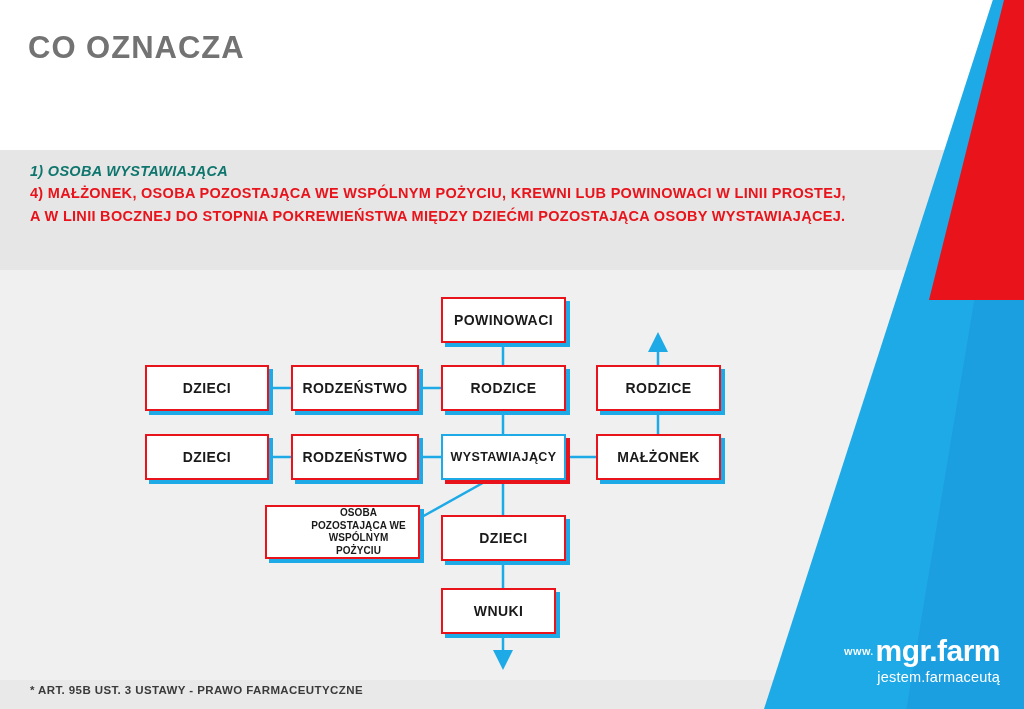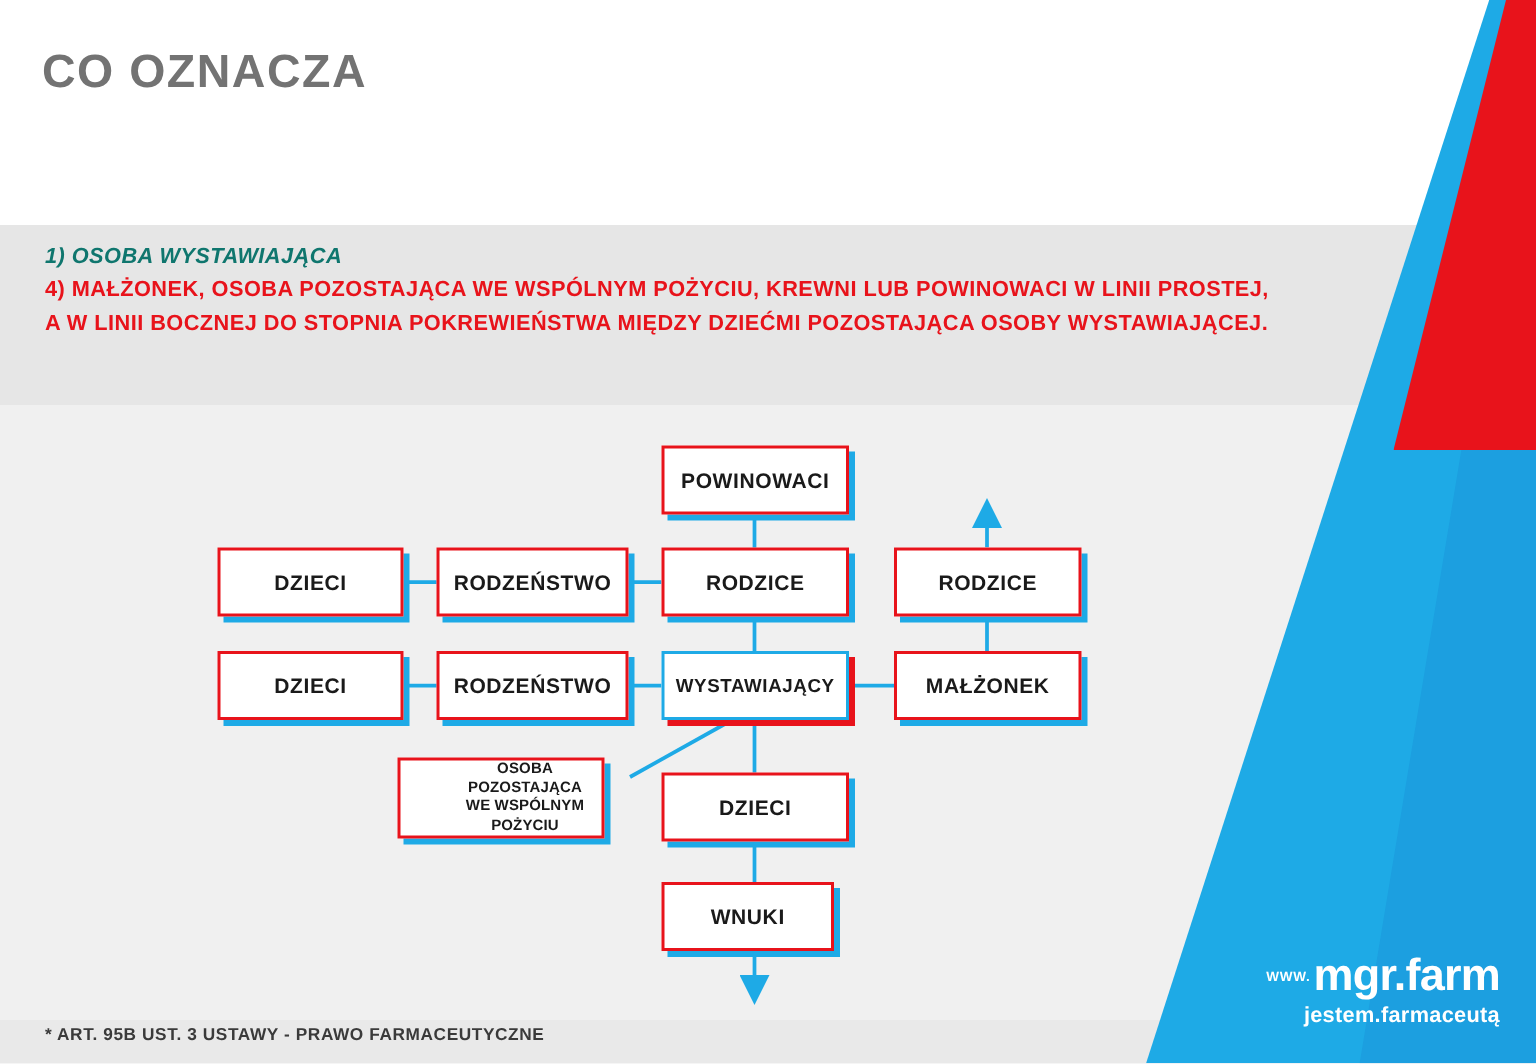--- a/index.html
+++ b/index.html
@@ -139,7 +139,7 @@
       <div class="node" style="left: 596px; top: 164px; width: 125px; height: 46px;">
         <span class="node-label">MAŁŻONEK</span>
       </div>
-      <div class="node small" style="left: 265px; top: 235px; width: 138px; height: 54px; padding-left: 32px;">
+      <div class="node small" style="left: 265px; top: 235px; width: 155px; height: 54px; padding-left: 32px;">
         <span class="node-label">OSOBA POZOSTAJĄCA WE WSPÓLNYM POŻYCIU</span>
       </div>
       <div class="node" style="left: 441px; top: 245px; width: 125px; height: 46px;">

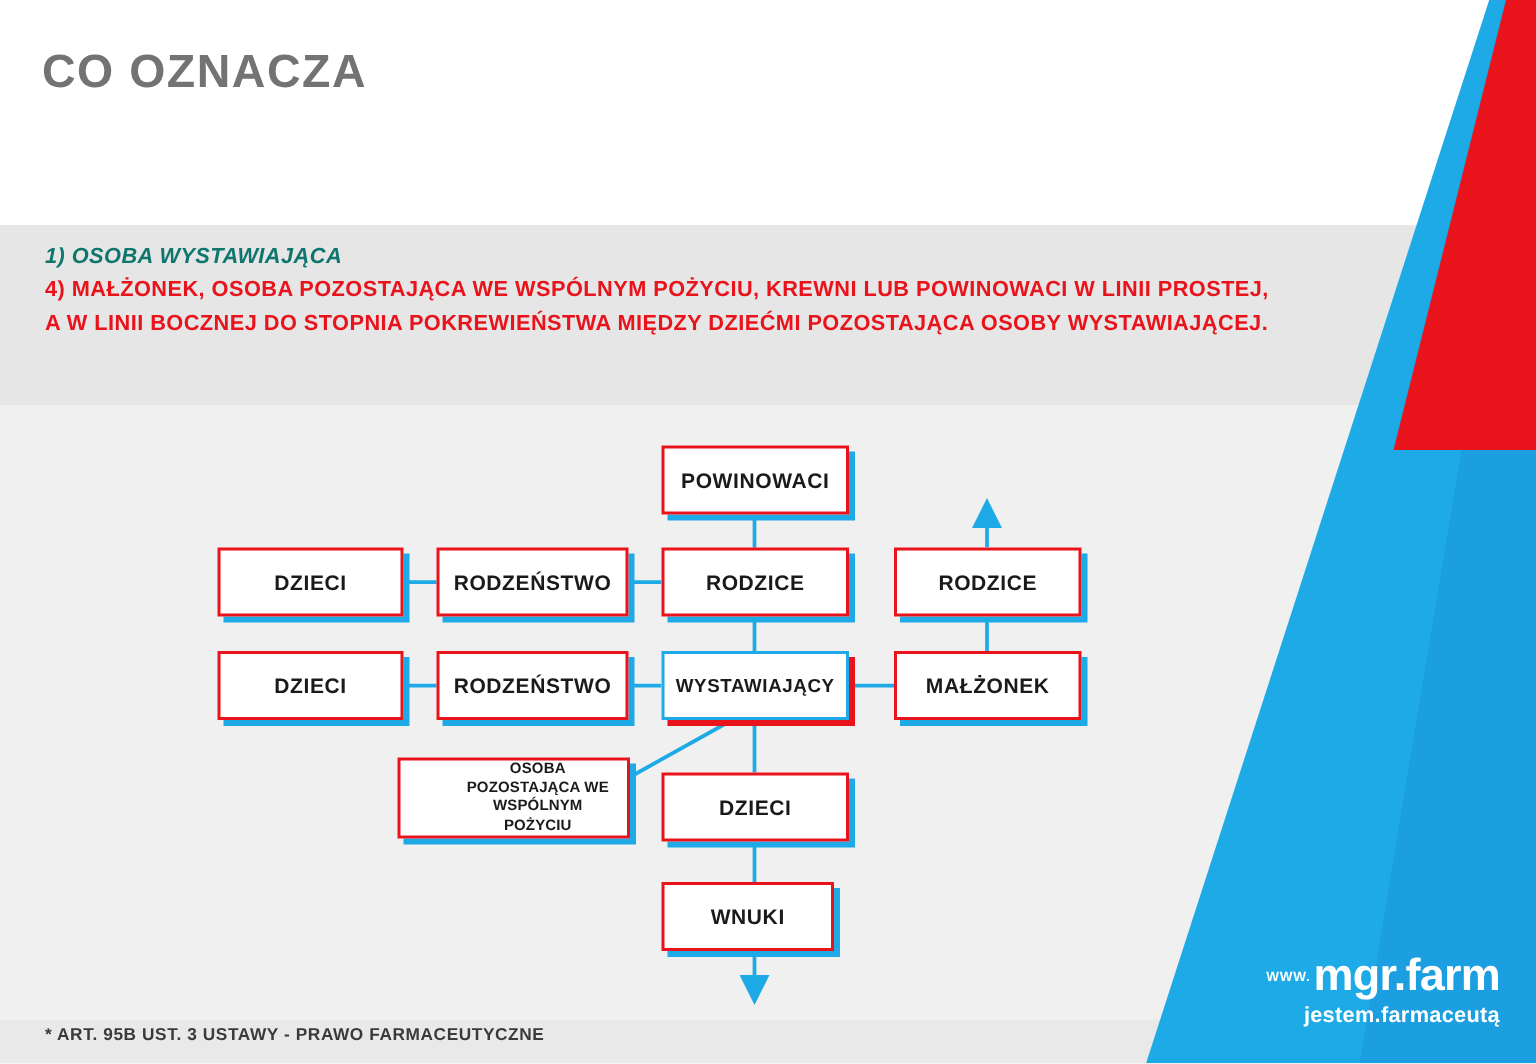--- a/index.html
+++ b/index.html
@@ -51,7 +51,7 @@
   .logo-main{font-size:30px;font-weight:bold;letter-spacing:-0.5px;line-height:1;}
   .logo-www{font-size:9px;font-weight:bold;letter-spacing:0.5px;display:inline-block;
     transform:translateY(-6px);margin-right:2px;}
-  .logo-sub{font-size:14.5px;font-weight:bold;margin-top:3px;letter-spacing:0.2px;text-align:right;}
+  .logo-sub{font-size:14.5px;font-weight:normal;margin-top:3px;letter-spacing:0.2px;text-align:right;}
 
   
   #diagram{position:absolute;left:0;top:270px;width:1024px;height:410px;}

